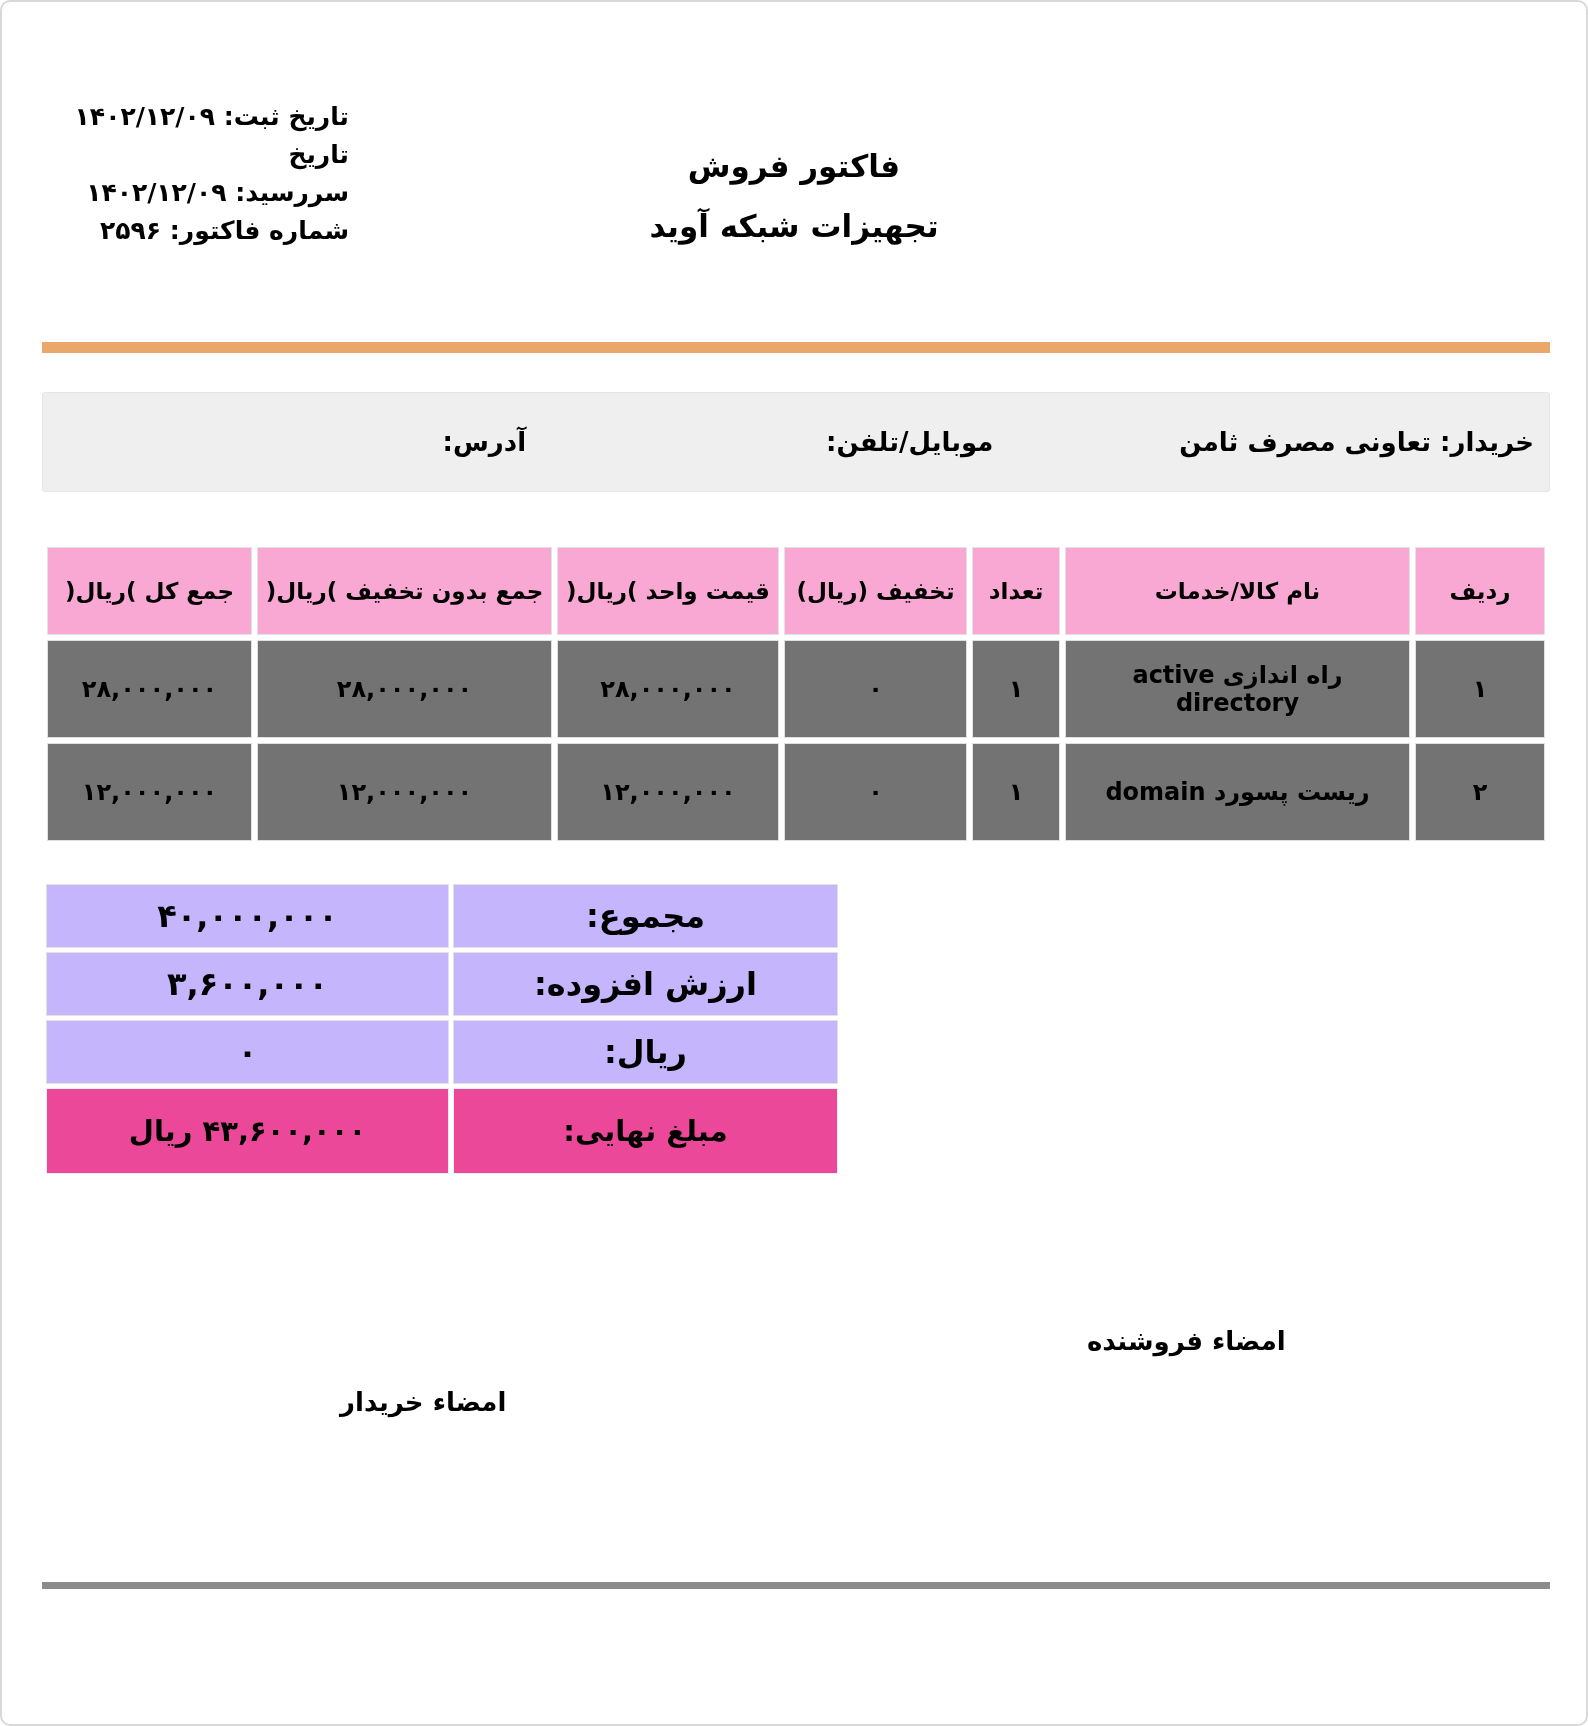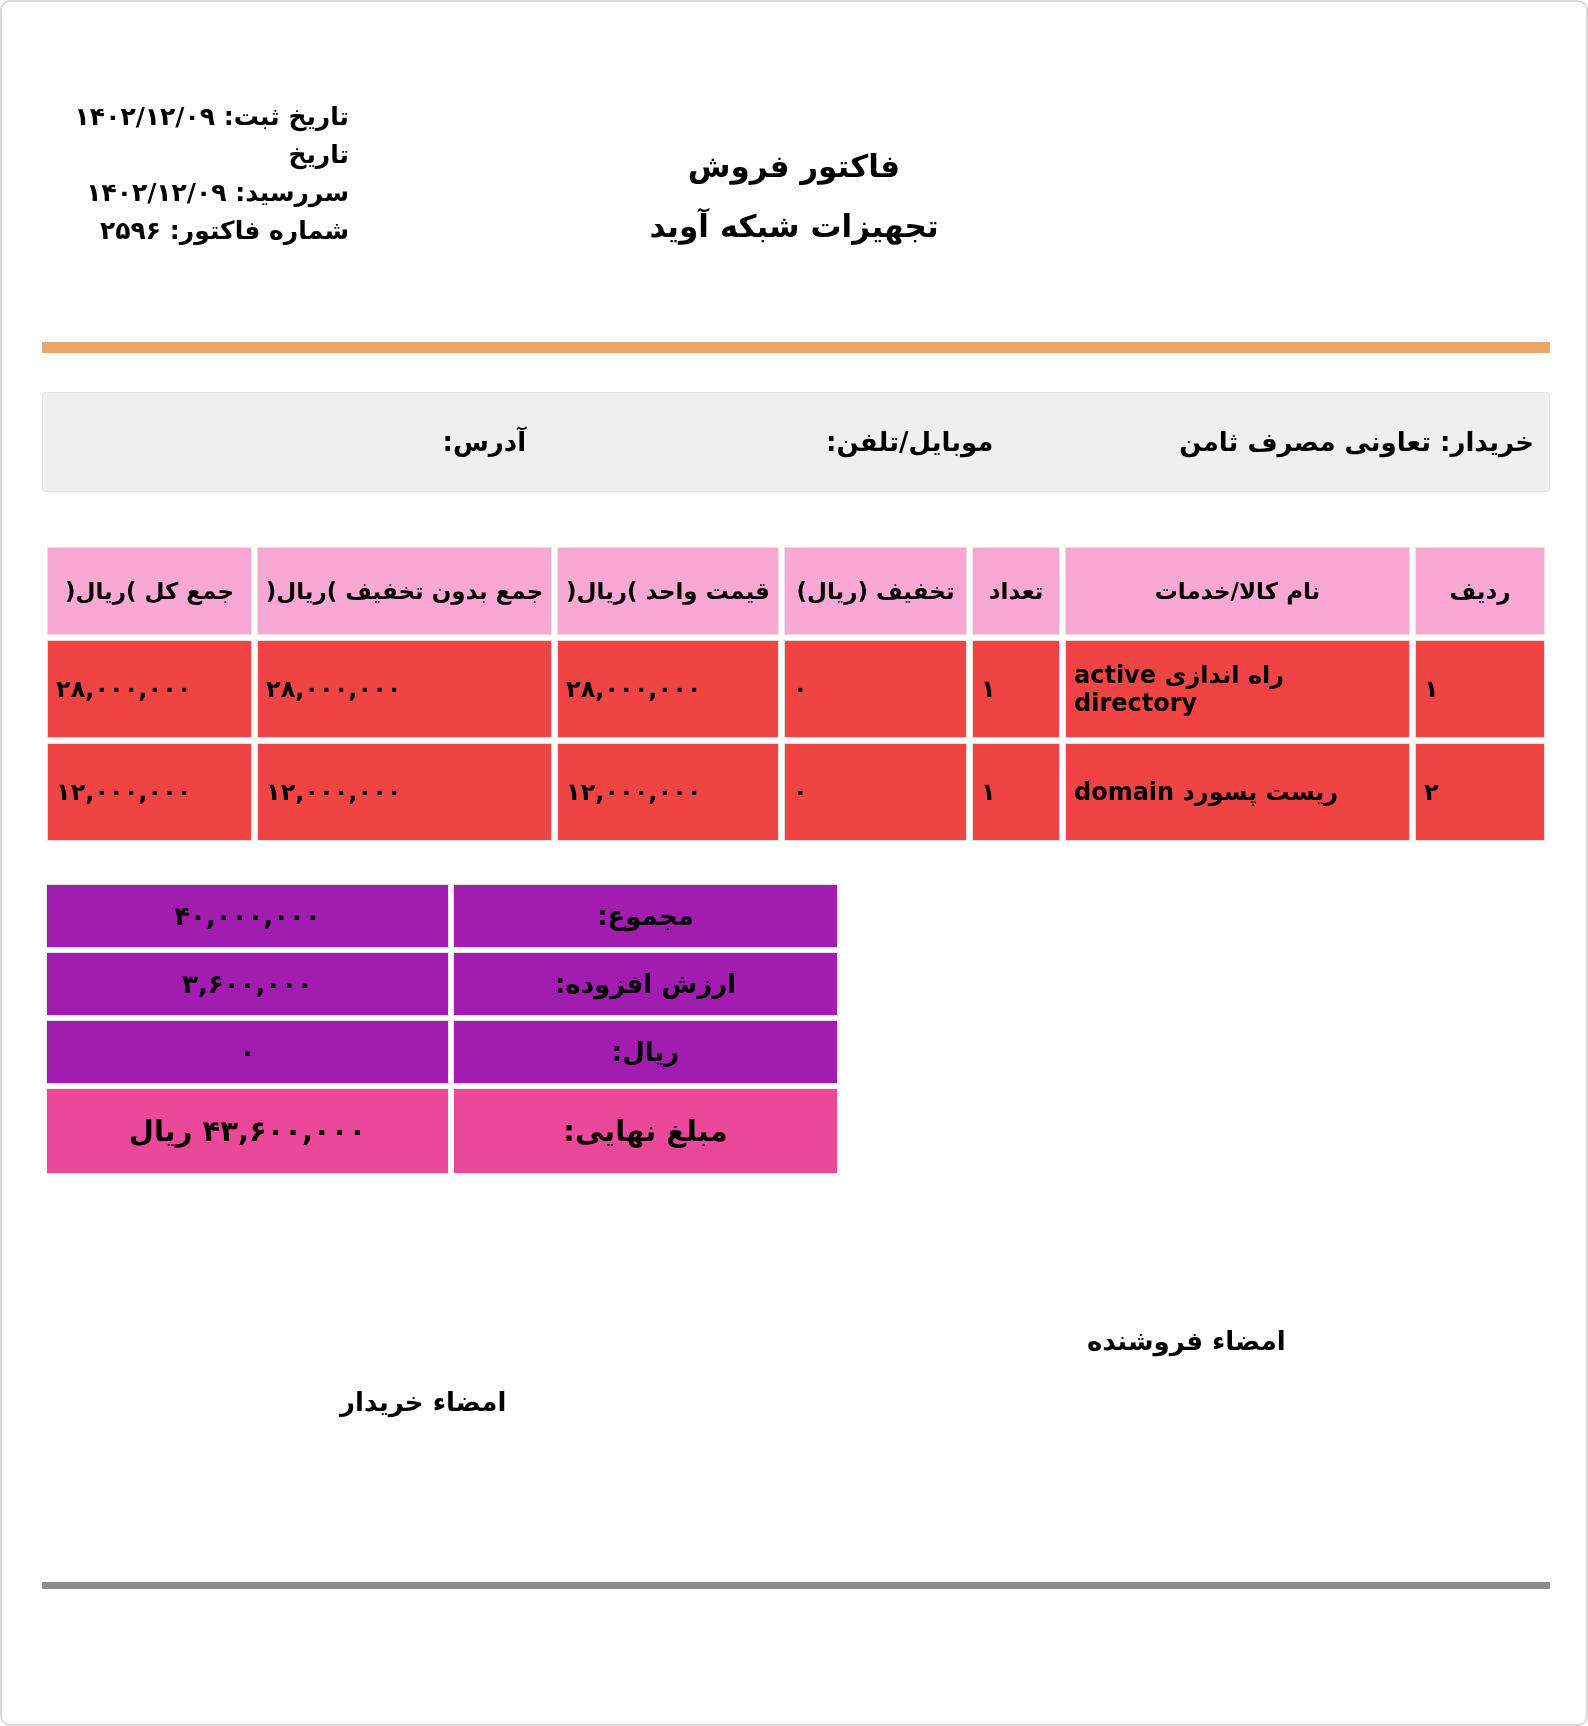--- a/index.html
+++ b/index.html
@@ -89,12 +89,12 @@
     padding:0 4px;
   }
   table.items td{
-    background:#ef4444;
+    background:#737373;
     border:1px solid #e0e0e0;
     height:96px;
     font-size:24px;
     font-weight:700;
-    text-align:left;
+    text-align:center;
     vertical-align:middle;
     padding:0 8px;
   }

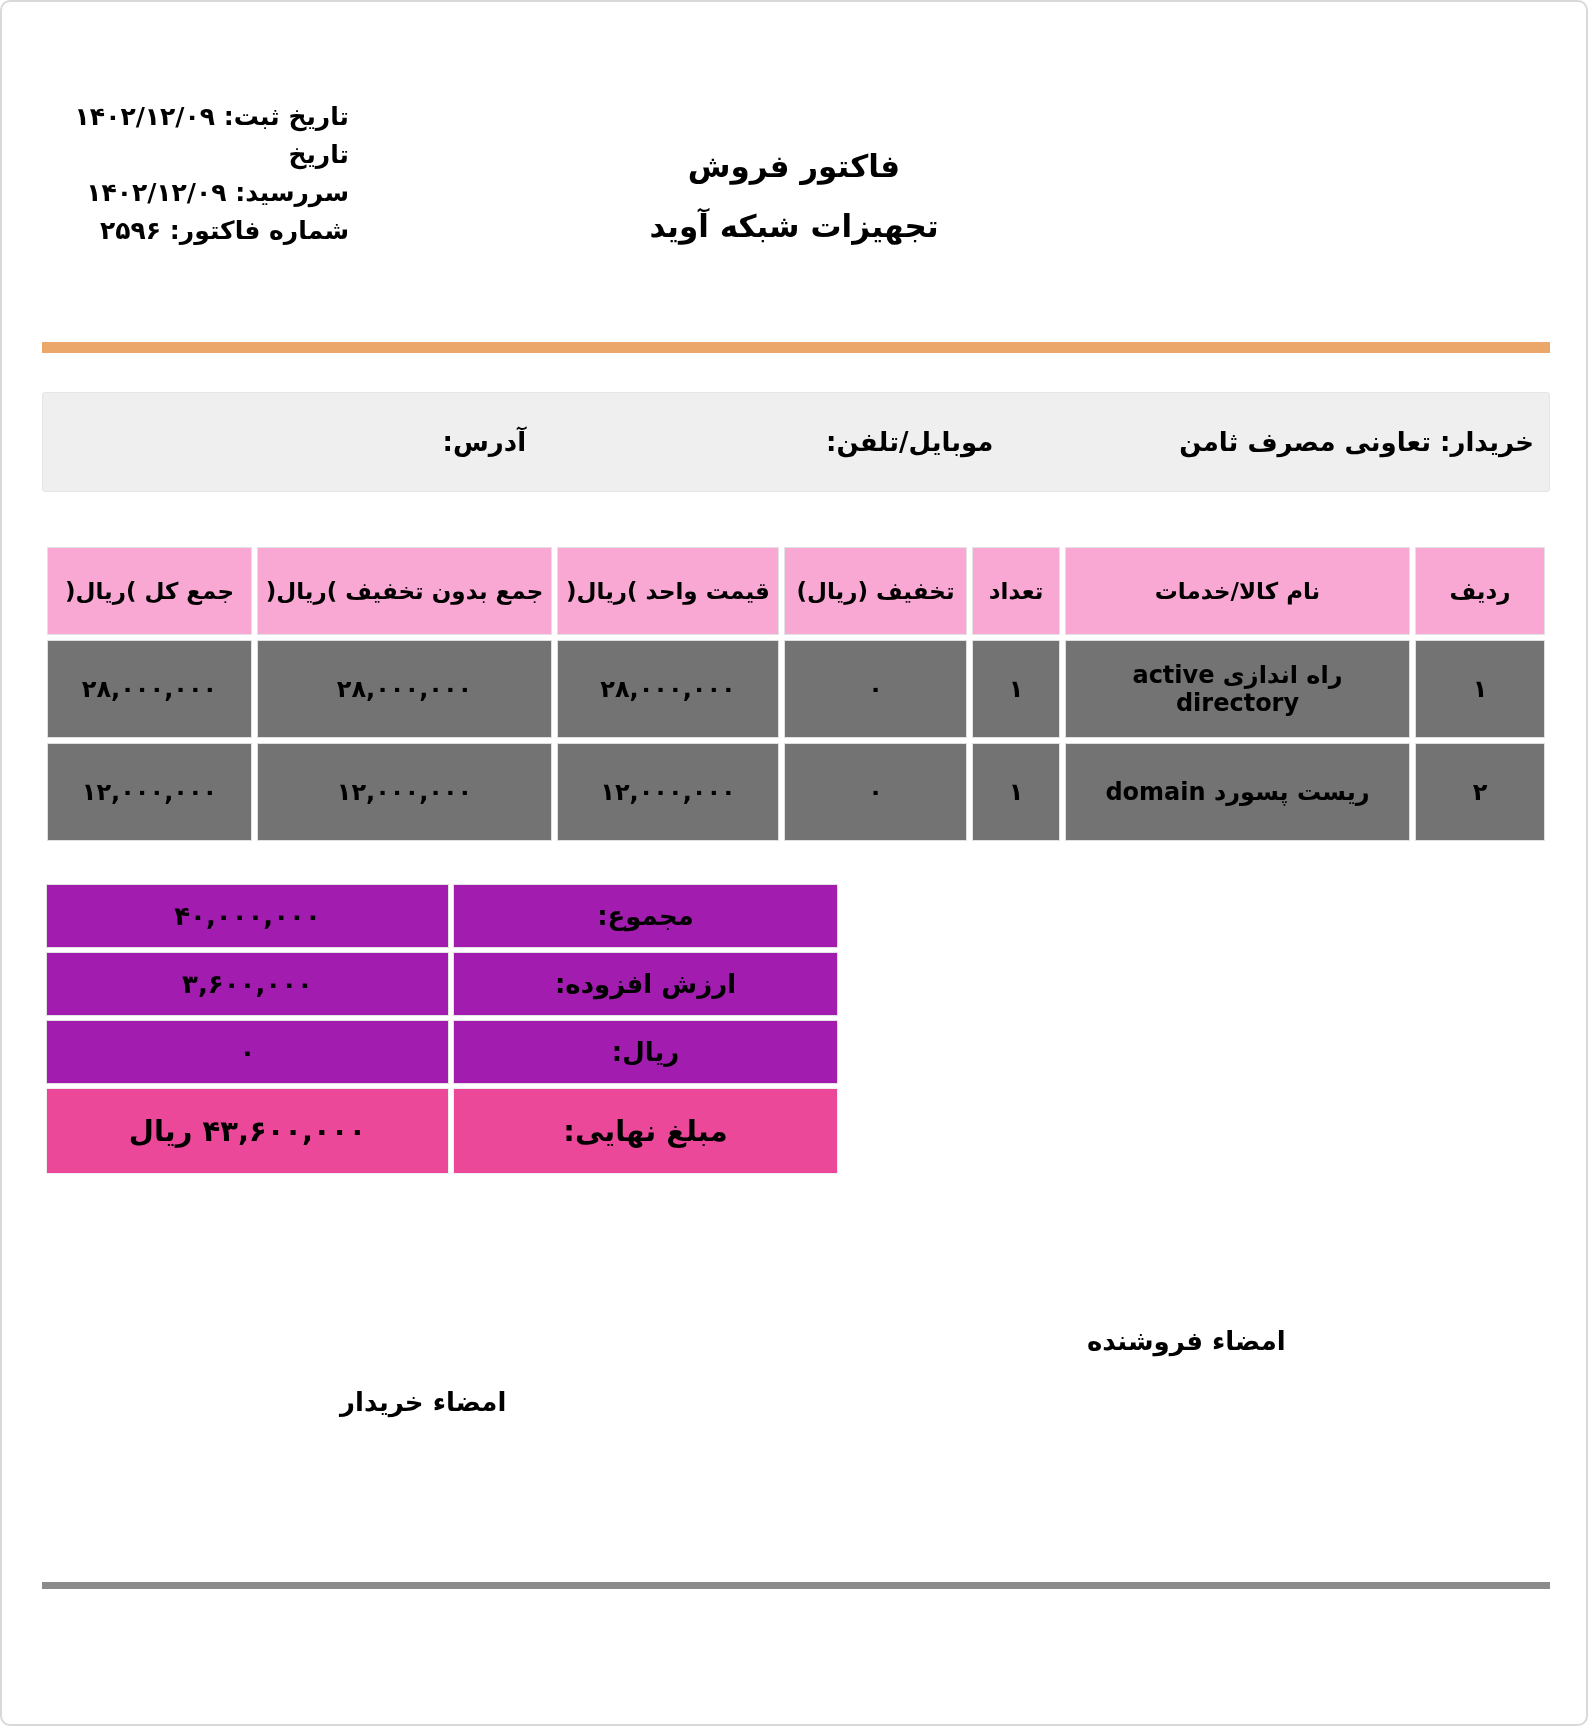--- a/index.html
+++ b/index.html
@@ -109,10 +109,10 @@
     table-layout:fixed;
   }
   table.summary td{
-    background:#a21caf;
+    background:#c4b5fd;
     border:1px solid #e2e2e2;
     height:60px;
-    font-size:26px;
+    font-size:32px;
     font-weight:700;
     text-align:center;
     vertical-align:middle;

